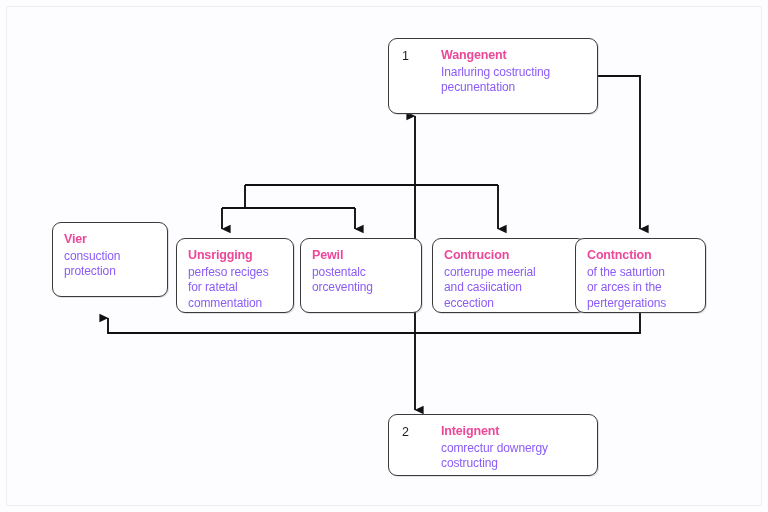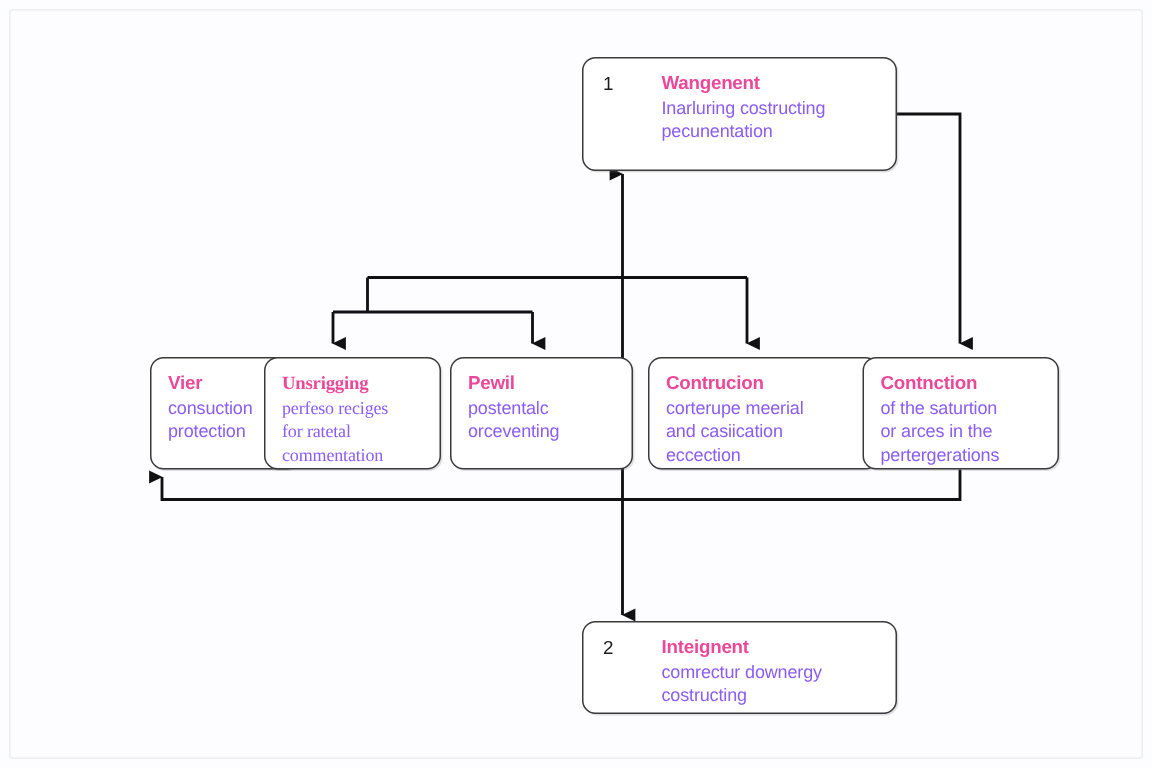--- a/index.html
+++ b/index.html
@@ -132,7 +132,7 @@
     </div>
   </div>
 
-  <div class="node" style="left:52px; top:238px; width:100px; height:75px;margin-left:48px;">
+  <div class="node" style="left:52px; top:222px; width:116px; height:75px;">
     <div class="node-title">Vier</div>
     <div class="node-body">
       <span>consuction</span>

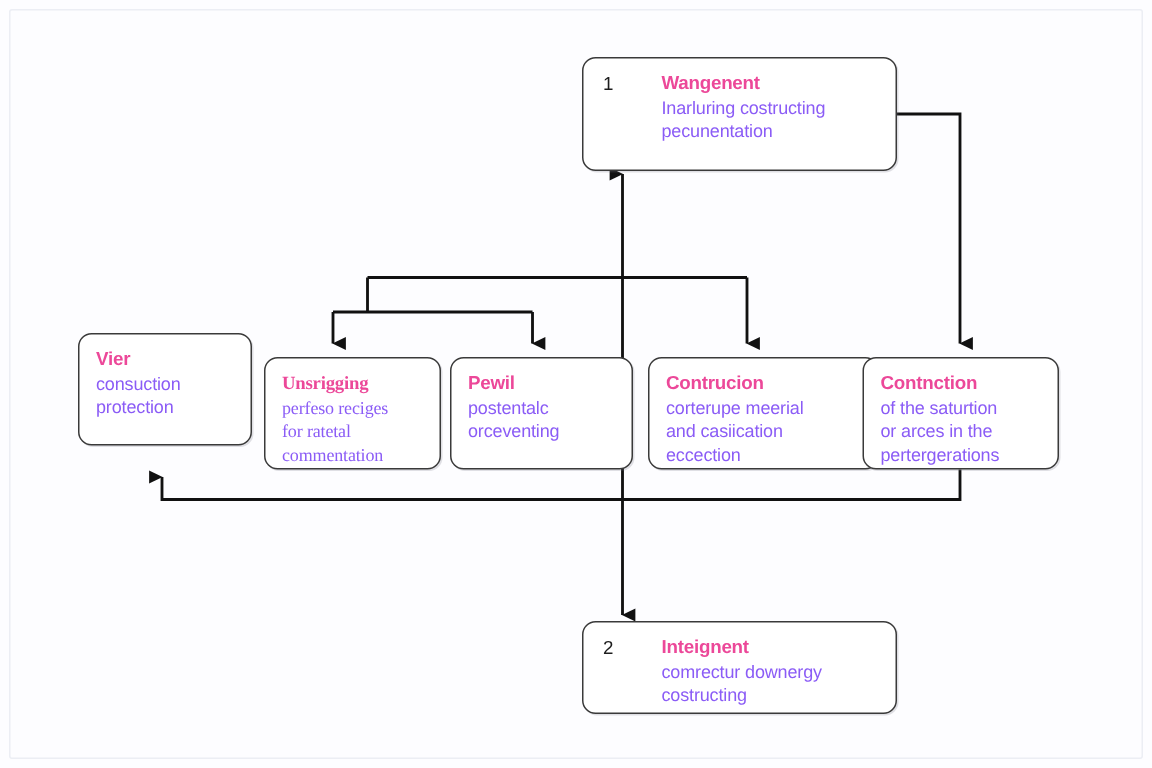--- a/index.html
+++ b/index.html
@@ -140,7 +140,7 @@
     </div>
   </div>
 
-  <div class="node" style="left:176px; top:238px; width:118px; height:75px;font-family:Liberation Serif, serif;">
+  <div class="node" style="left:176px; top:238px; width:118px; height:75px;">
     <div class="node-title">Unsrigging</div>
     <div class="node-body">
       <span>perfeso reciges</span>

